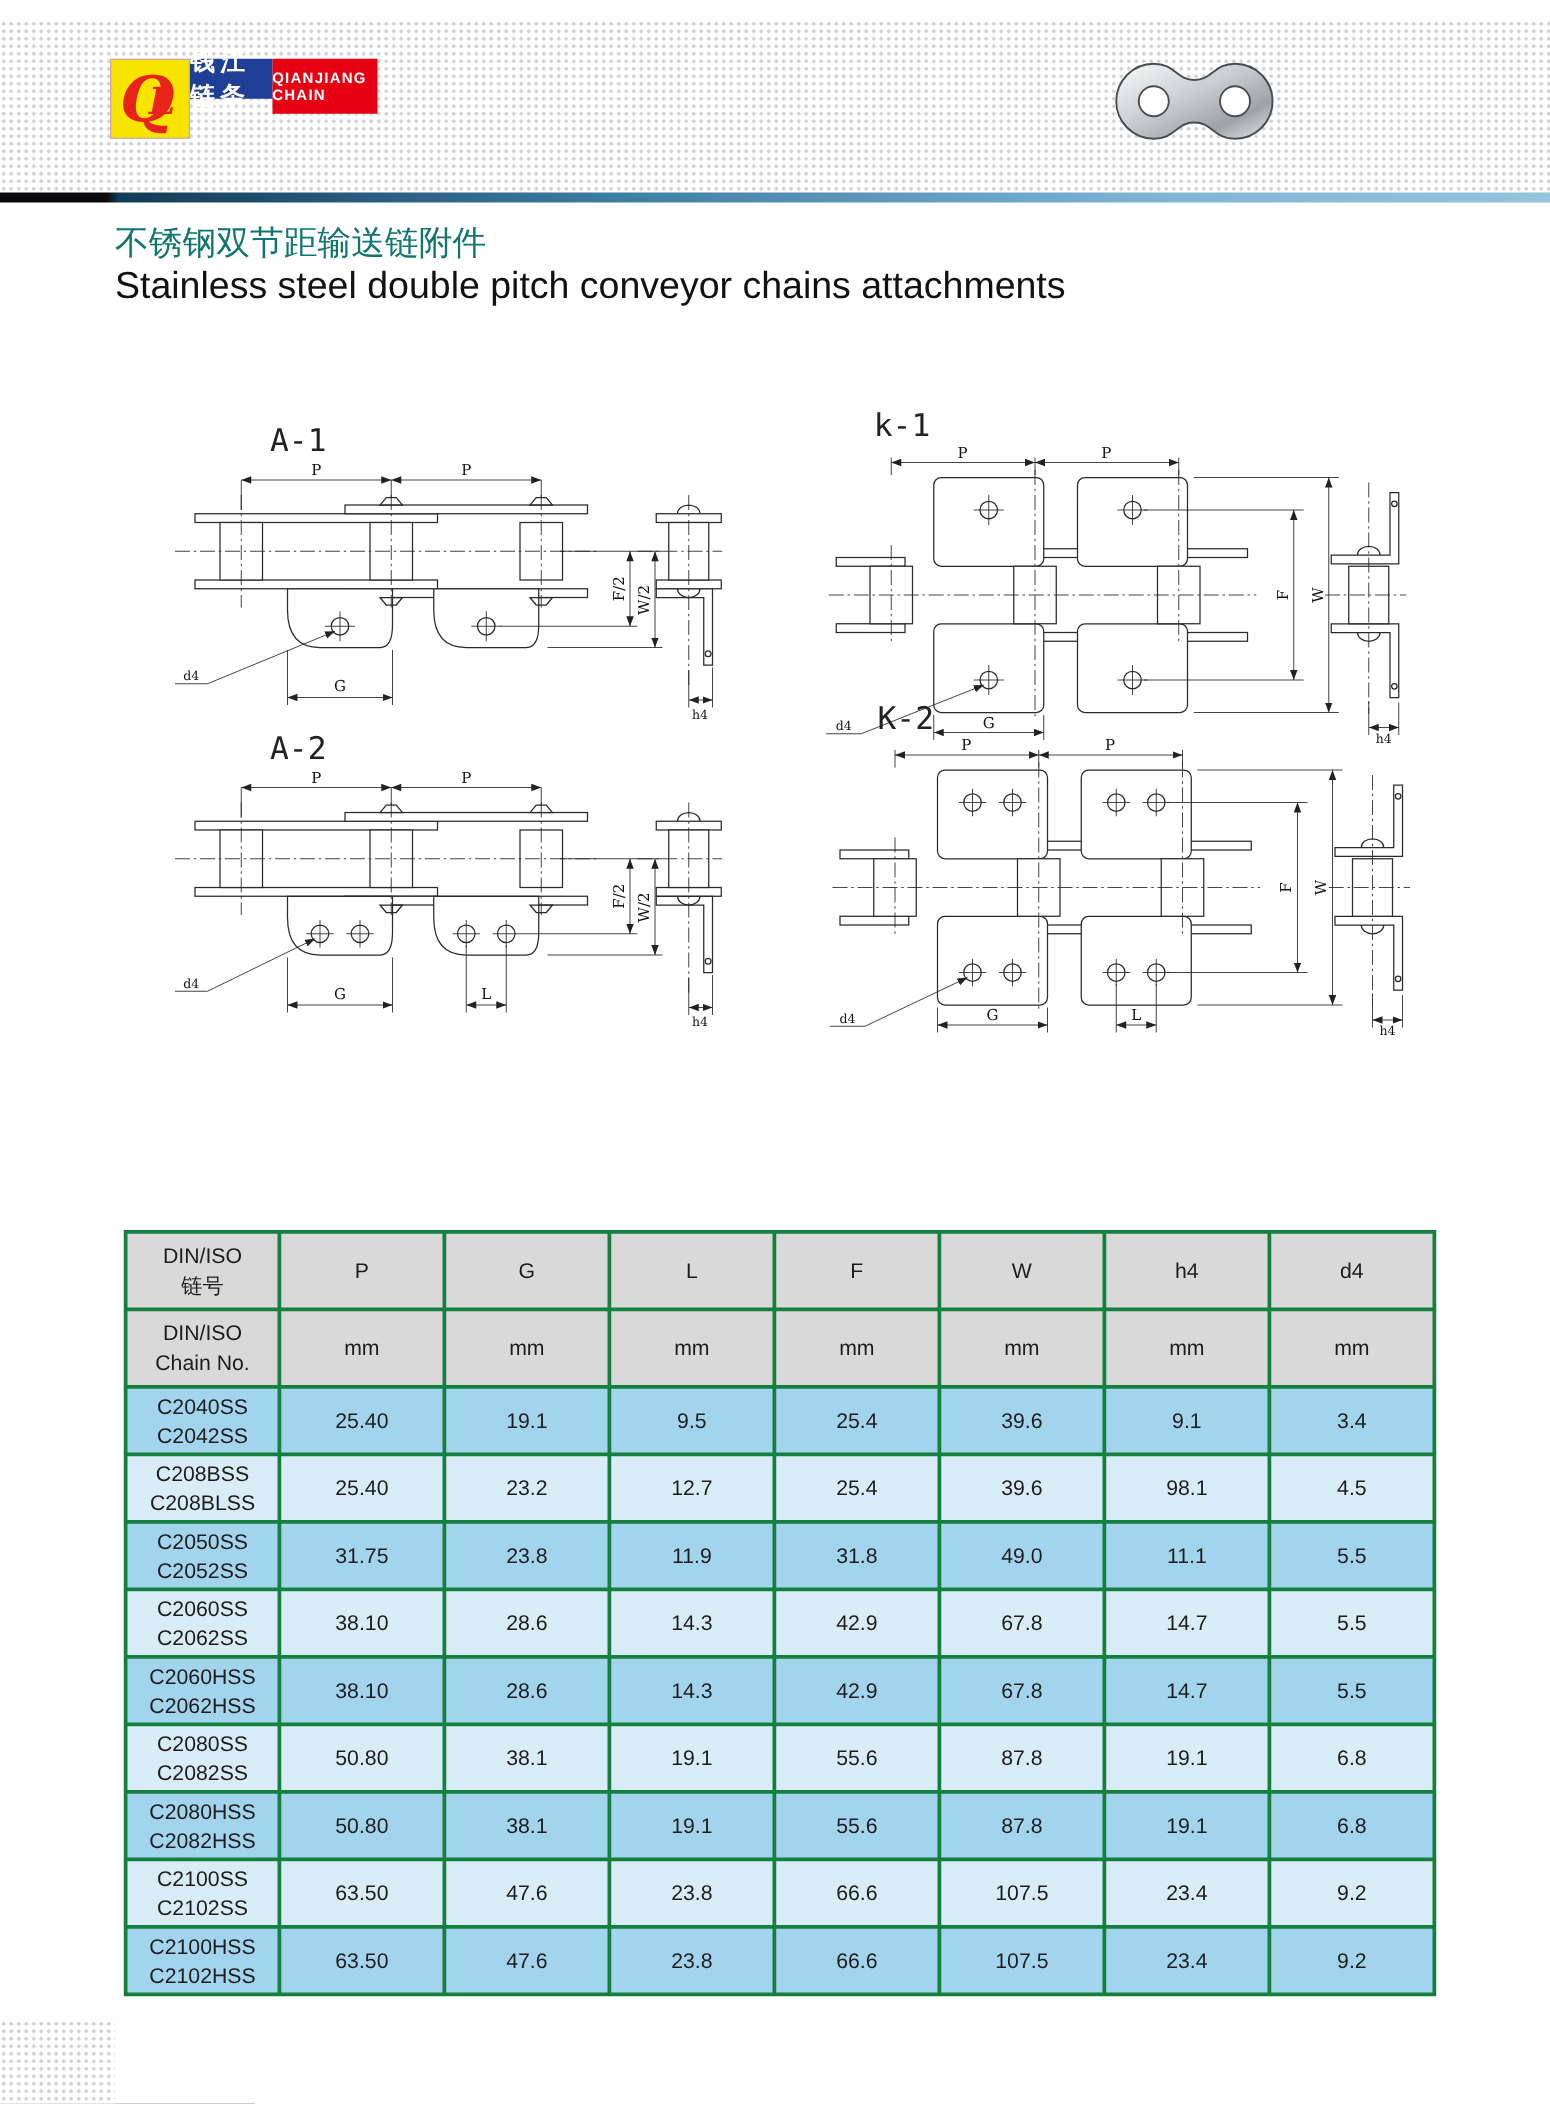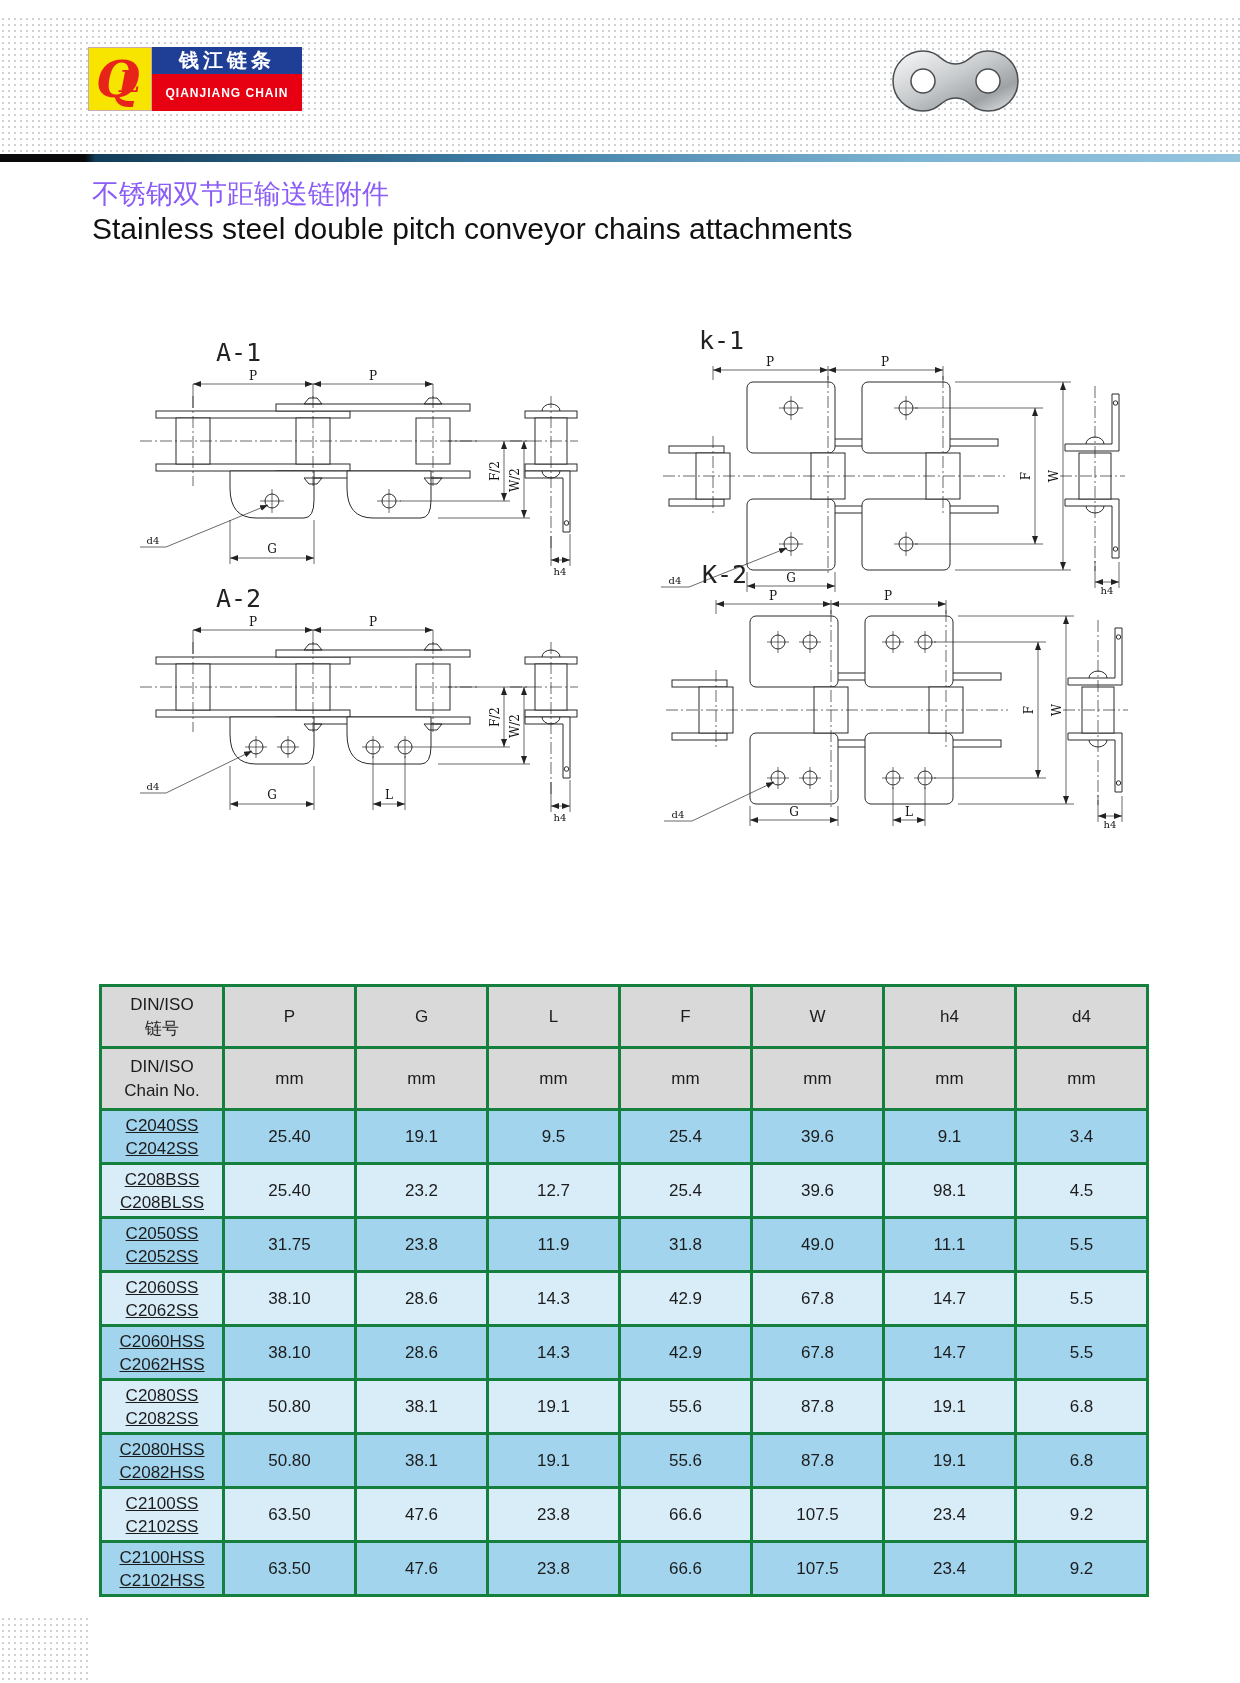--- a/index.html
+++ b/index.html
@@ -17,7 +17,7 @@
           font-size:50px;line-height:60px;color:#e8231a;}
   .logo-l{position:absolute;left:30px;top:16px;font-family:"DejaVu Serif",serif;font-style:italic;font-weight:bold;
           font-size:30px;color:#e8231a;}
-  .logo-text{width:150px;display:flex;flex-direction:column;}
+  .logo-text{width:150px;display:flex;}
   .logo-cn{height:32px;background:#1f3f97;color:#fff;font-size:20px;font-weight:bold;letter-spacing:4px;
            display:flex;align-items:center;justify-content:center;}
   .logo-en{height:44px;background:#e60012;color:#fff;font-size:12px;font-weight:bold;letter-spacing:1px;

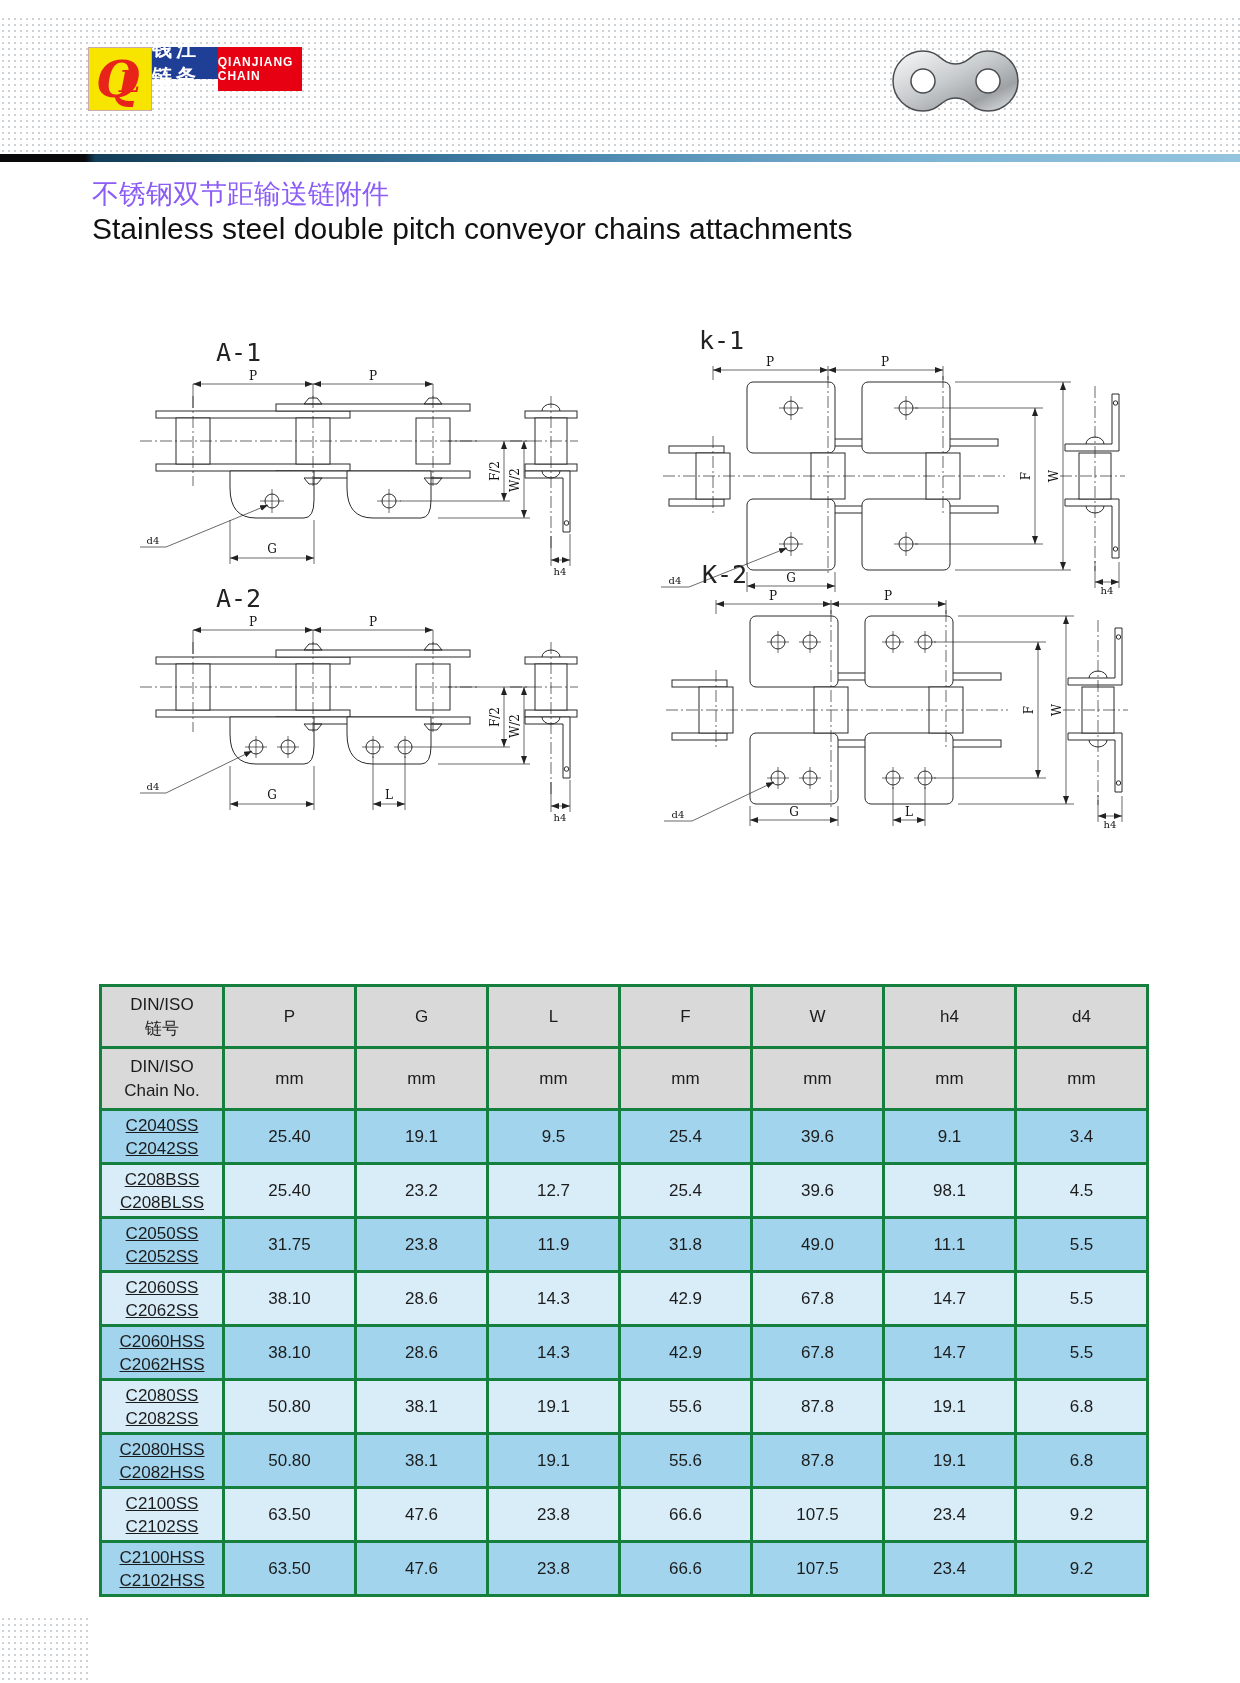--- a/index.html
+++ b/index.html
@@ -29,7 +29,7 @@
   .divider{position:absolute;left:0;top:154px;width:1240px;height:8px;
            background:linear-gradient(to right,#0a0a0c 0,#0a0a0c 85px,#123c57 95px,#3f7da5 40%,#7fb5d4 75%,#94c4de 100%);}
 
-  .title-cn{position:absolute;left:92px;top:176px;font-size:27px;color:#8b5cf6;}
+  .title-cn{position:absolute;left:92px;top:176px;font-size:27px;color:#0f766e;}
   .title-en{position:absolute;left:92px;top:212px;font-size:30px;color:#111;}
 
   

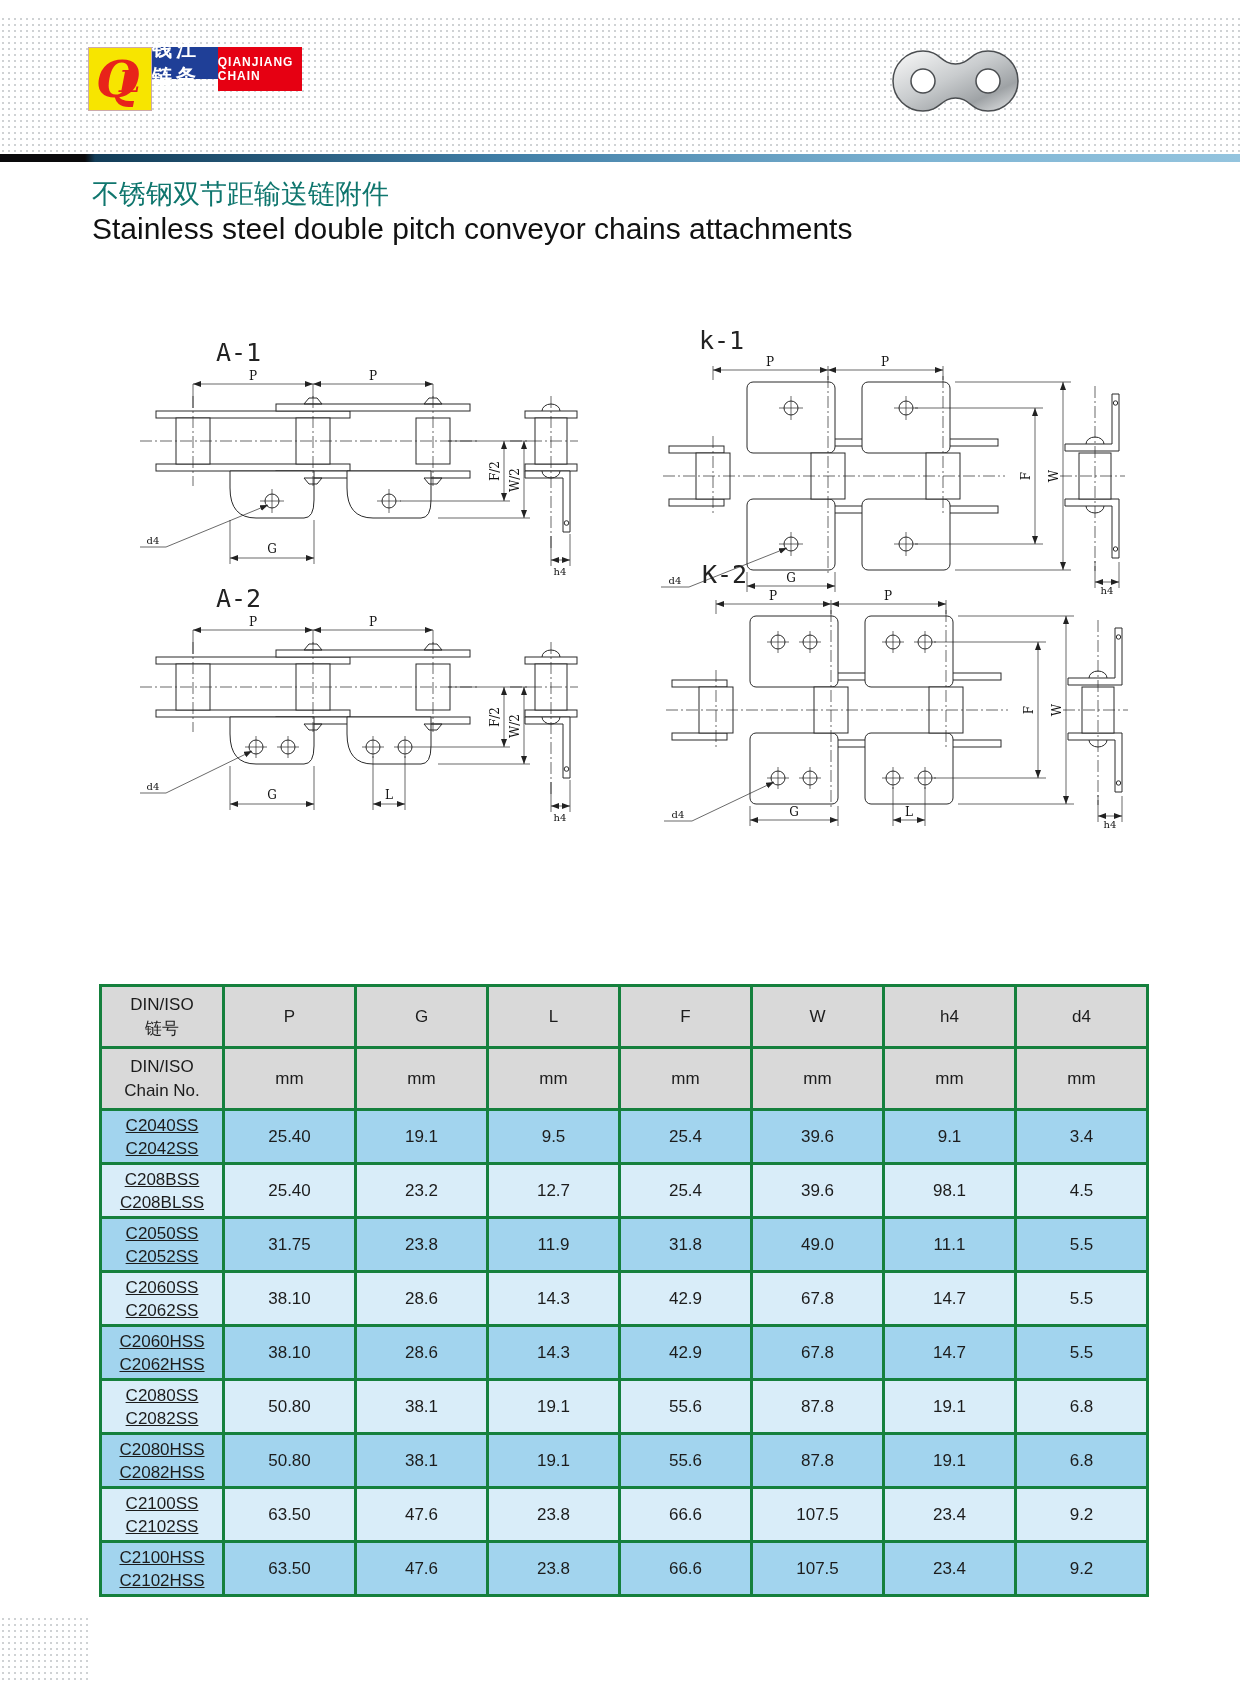--- a/index.html
+++ b/index.html
@@ -50,7 +50,7 @@
   .spec-table thead th{background:#d9d9d9;height:59px;font-size:17px;color:#1c1c1c;}
   .spec-table thead .hline{line-height:24px;}
   .spec-table tbody td{height:51px;font-size:17px;color:#1c1c1c;}
-  .spec-table tbody .chline{line-height:23px;text-decoration:underline;}
+  .spec-table tbody .chline{line-height:23px;}
   .row-dark td{background:#a2d4ee;}
   .row-light td{background:#d9edf9;}
 </style>

